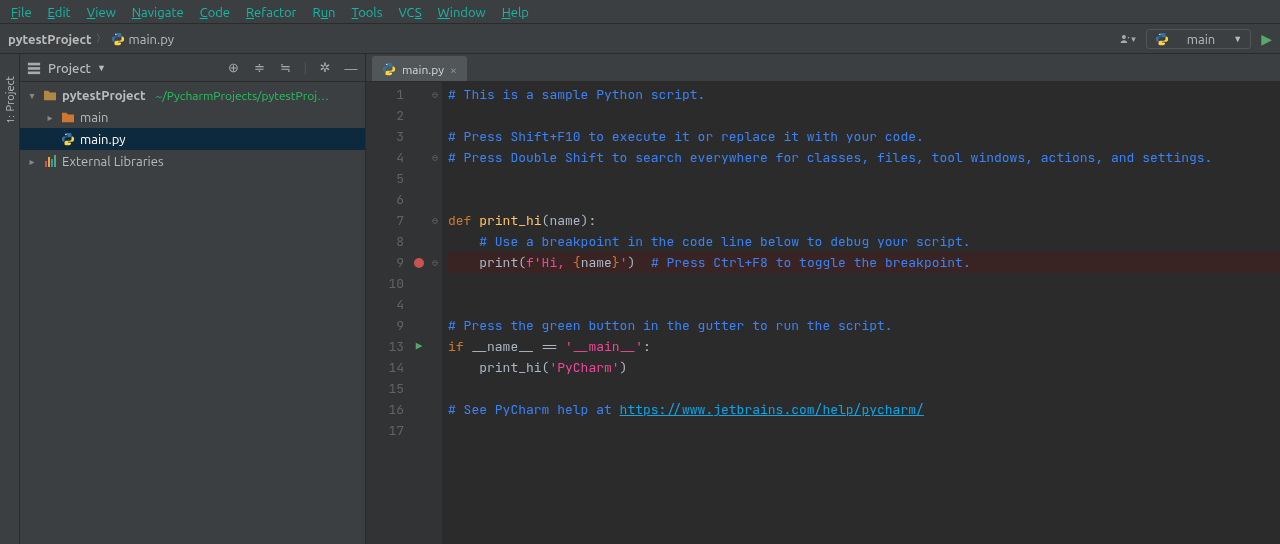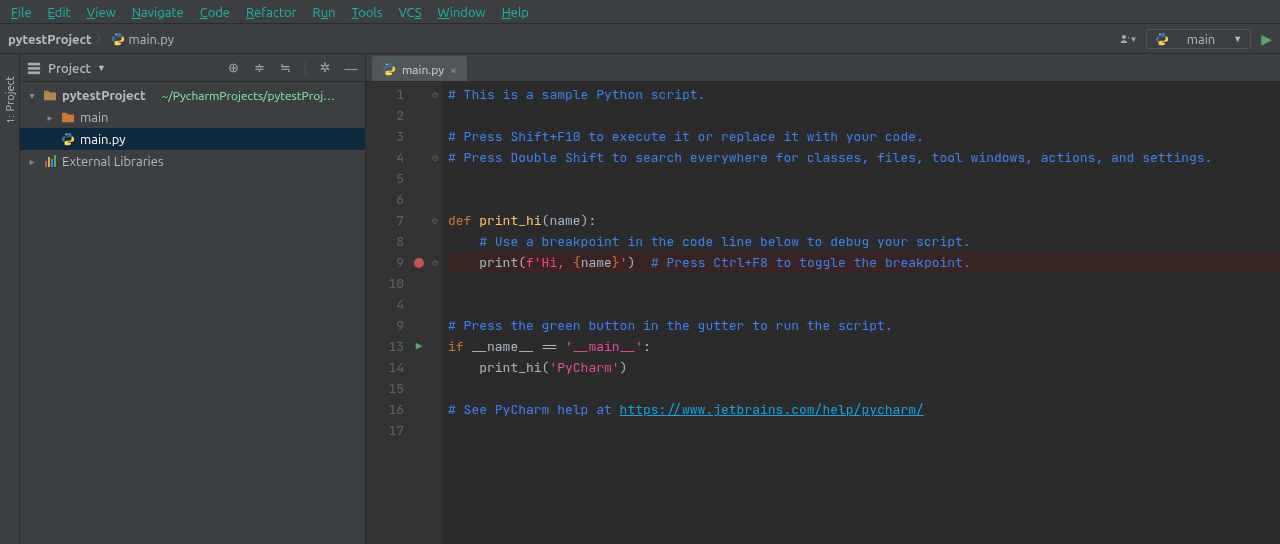--- a/index.html
+++ b/index.html
@@ -42,7 +42,7 @@
 .tree-arrow.none { visibility: hidden; }
 .tree-icon { width: 16px; display: inline-flex; justify-content: center; }
 .tree-label { }
-.tree-hint { color: #86efac; margin-left: 12px; font-size: 12px; }
+.tree-hint { color: #22c55e; margin-left: 6px; font-size: 12px; }
 
 .editor-area { flex: 1; display: flex; flex-direction: column; background: #2b2b2b; min-width: 0; }
 .tabbar { height: 28px; background: #3c3f41; border-bottom: 1px solid #2b2b2b; display: flex; align-items: flex-end; padding-left: 6px; }

